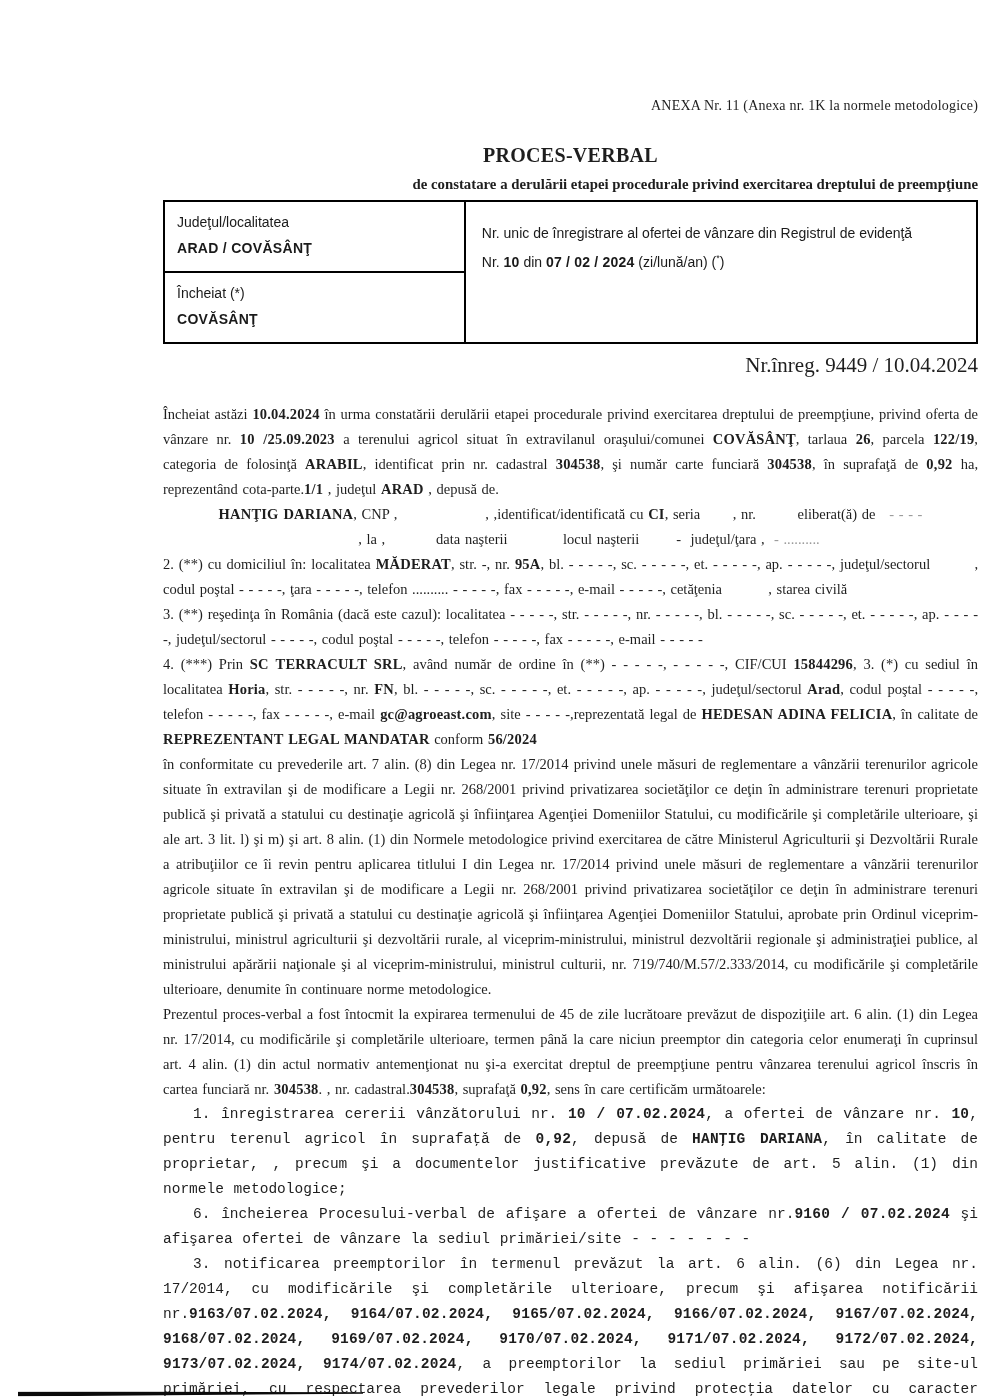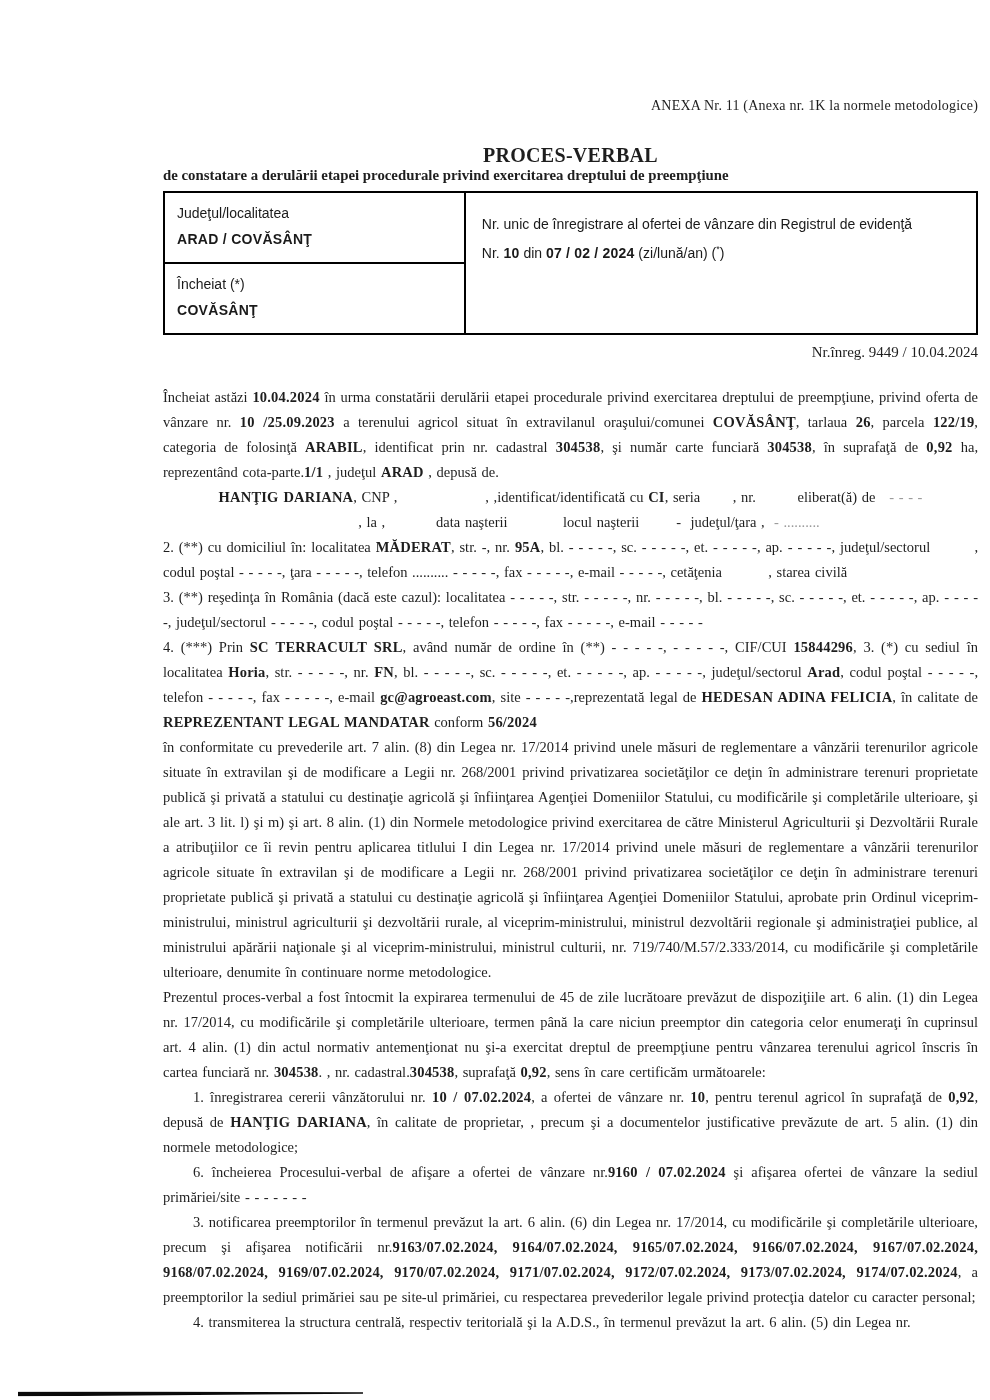--- a/index.html
+++ b/index.html
@@ -10,7 +10,7 @@
   .doc { position:absolute; left:163px; top:98px; width:815px; }
   .anexa { text-align:right; font-size:14px; letter-spacing:0.2px; }
   .title { text-align:center; font-weight:bold; font-size:20px; margin-top:30px; letter-spacing:0.3px; }
-  .subtitle { text-align:left; font-weight:bold; font-size:14.8px; }
+  .subtitle { text-align:right; font-weight:bold; font-size:14.8px; margin-top:9px; }
   table.reg {
     width:100%; border-collapse:collapse; margin-top:7px;
     font-family:"Liberation Sans", sans-serif; font-size:14px; color:#1a1a1a;border-radius:26px;

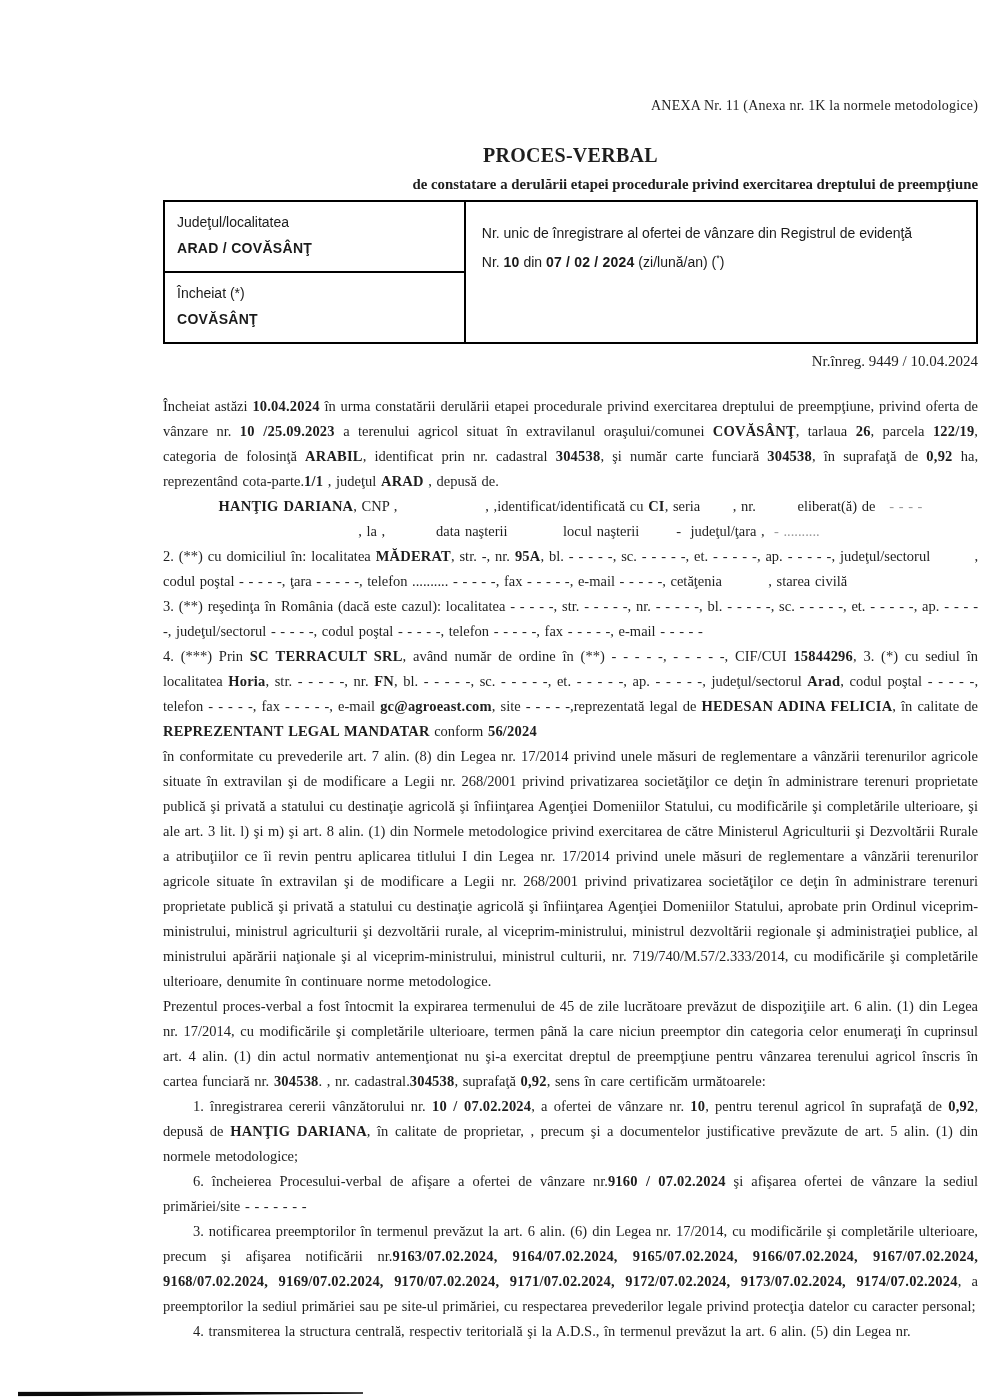--- a/index.html
+++ b/index.html
@@ -20,7 +20,7 @@
   td.c2 { width:63%; padding:18px 30px 10px 16px; line-height:27px; }
   .cellv { font-weight:bold; letter-spacing:0.3px; }
   .c2 .nrline { margin-top:2px; }
-  .regline { text-align:right; font-size:15px; margin-top:9px; }
+  .regline { text-align:right; font-size:21px; margin-top:9px; }
   .body { margin-top:24px; font-size:14.5px; line-height:25px; word-spacing:1px; }
   .body p { margin:0; text-align:justify; }
   .body p.pre { white-space:pre-wrap; text-align:center; }

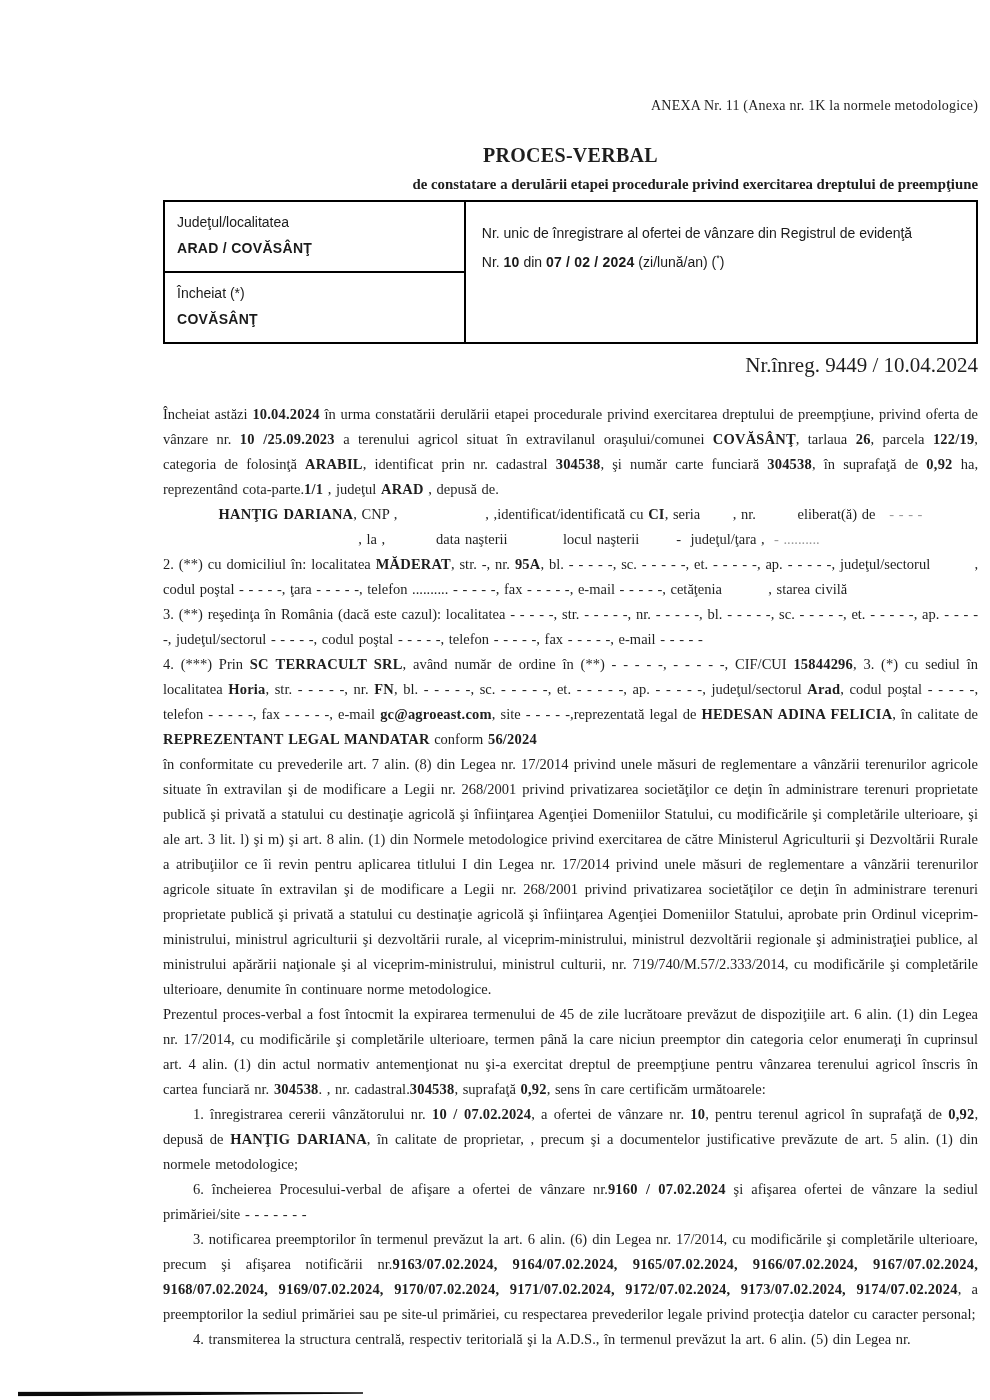--- a/index.html
+++ b/index.html
@@ -24,7 +24,7 @@
   .body { margin-top:24px; font-size:14.5px; line-height:25px; word-spacing:1px; }
   .body p { margin:0; text-align:justify; }
   .body p.pre { white-space:pre-wrap; text-align:center; }
-  .body p.ind { text-indent:30px; }
+  .body p.ind { text-indent:30px;font-family:Liberation Mono, monospace; }
   strong { letter-spacing:0.2px; }
   sup { font-size:9px; vertical-align:super; line-height:0; }
   .faint { color:#9a9a9a; }

